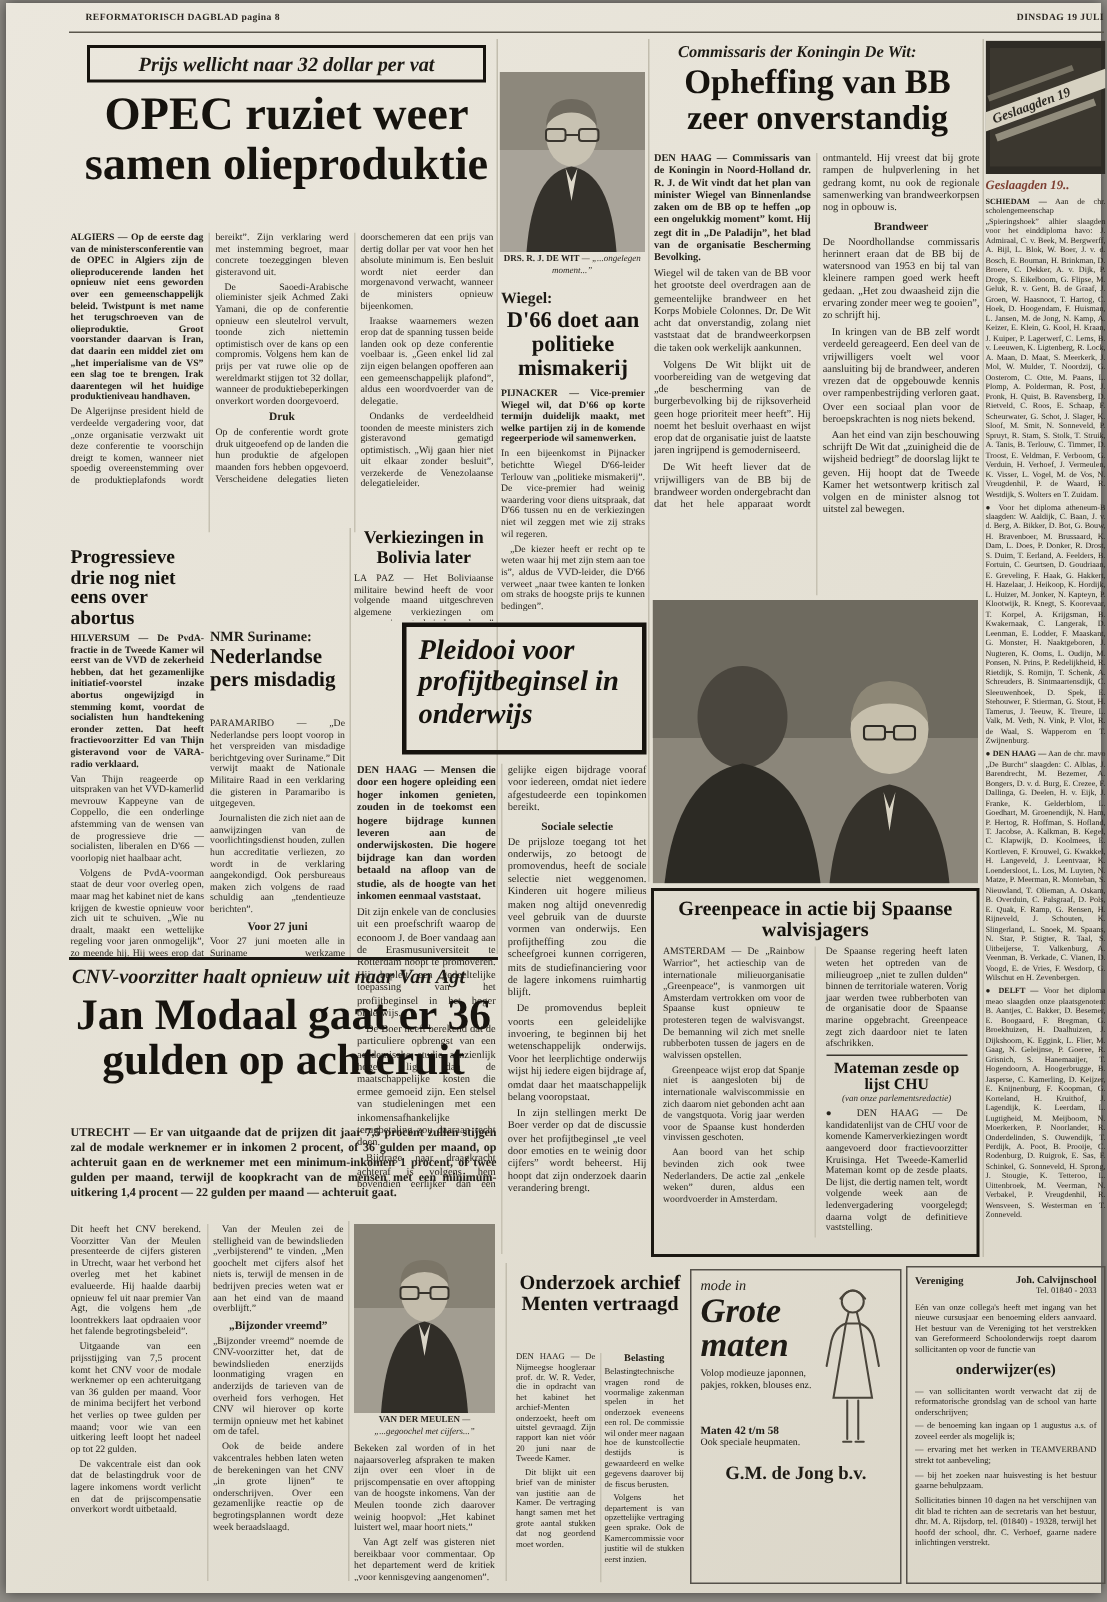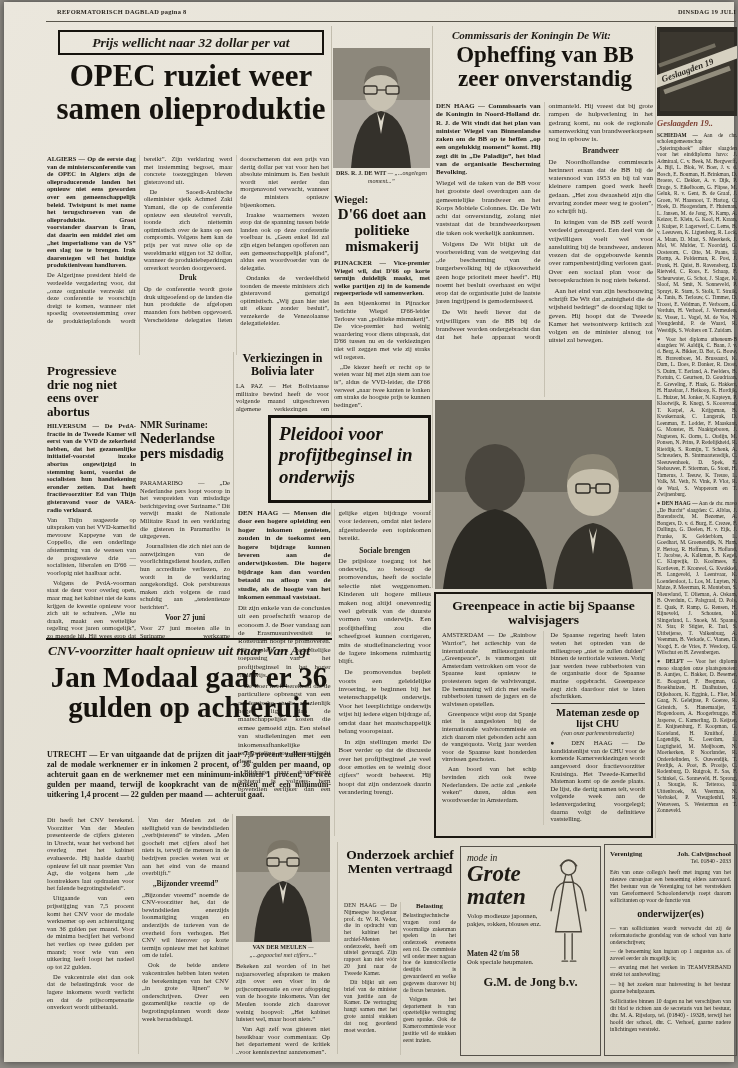--- a/index.html
+++ b/index.html
@@ -163,7 +163,7 @@
         <p>De Boer heeft berekend dat de particuliere opbrengst van een academische studie aanzienlijk hoger ligt dan de maatschappelijke kosten die ermee gemoeid zijn. Een stelsel van studieleningen met een inkomensafhankelijke terugbetaling zou daaraan recht doen.</p>
         <p>Bijdrage naar draagkracht achteraf is volgens hem bovendien eerlijker dan een gelijke eigen bijdrage vooraf voor iedereen, omdat niet iedere afgestudeerde een topinkomen bereikt.</p>
       </div>
-    <h4 class="subhead">Sociale brengen</h4>
+    <h4 class="subhead">Sociale selectie</h4>
     <div>
         <p>De prijsloze toegang tot het onderwijs, zo betoogt de promovendus, heeft de sociale selectie niet weggenomen. Kinderen uit hogere milieus maken nog altijd onevenredig veel gebruik van de duurste vormen van onderwijs. Een profijtheffing zou die scheefgroei kunnen corrigeren, mits de studiefinanciering voor de lagere inkomens ruimhartig blijft.</p>
         <p>De promovendus bepleit voorts een geleidelijke invoering, te beginnen bij het wetenschappelijk onderwijs. Voor het leerplichtige onderwijs wijst hij iedere eigen bijdrage af, omdat daar het maatschappelijk belang vooropstaat.</p>

